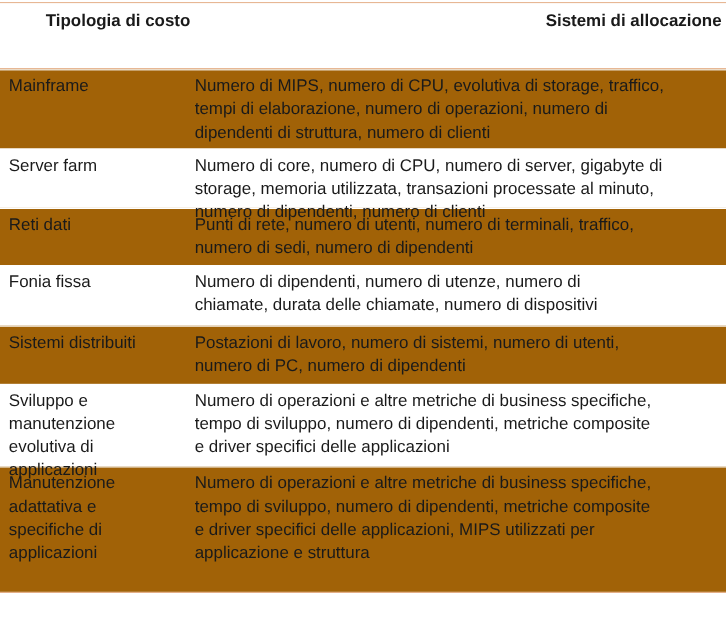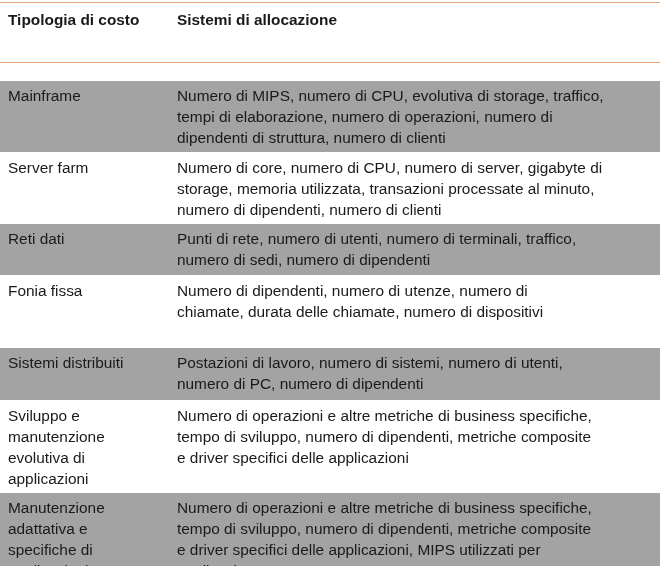--- a/index.html
+++ b/index.html
@@ -37,6 +37,7 @@
       border-top: none;
       height: 60px;
       padding-top: 6px;
+      text-align: right;
     }
     .cell-type {
       width: 173px;

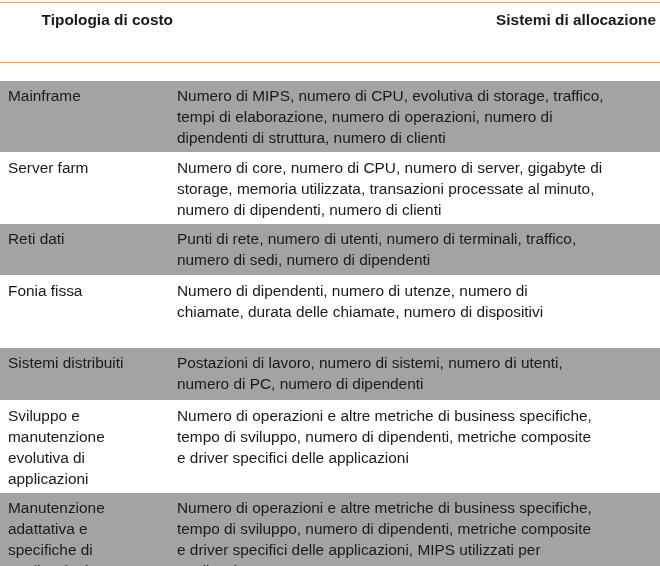--- a/index.html
+++ b/index.html
@@ -29,7 +29,7 @@
       line-height: 21px;
       border-top: 1px solid #ffffff;
     }
-    .row.shaded { background: #a3a3a3; margin-top: 17px; }
+    .row.shaded { background: #a16207; }
     .row.header {
       font-weight: bold;
       background: #ffffff;

